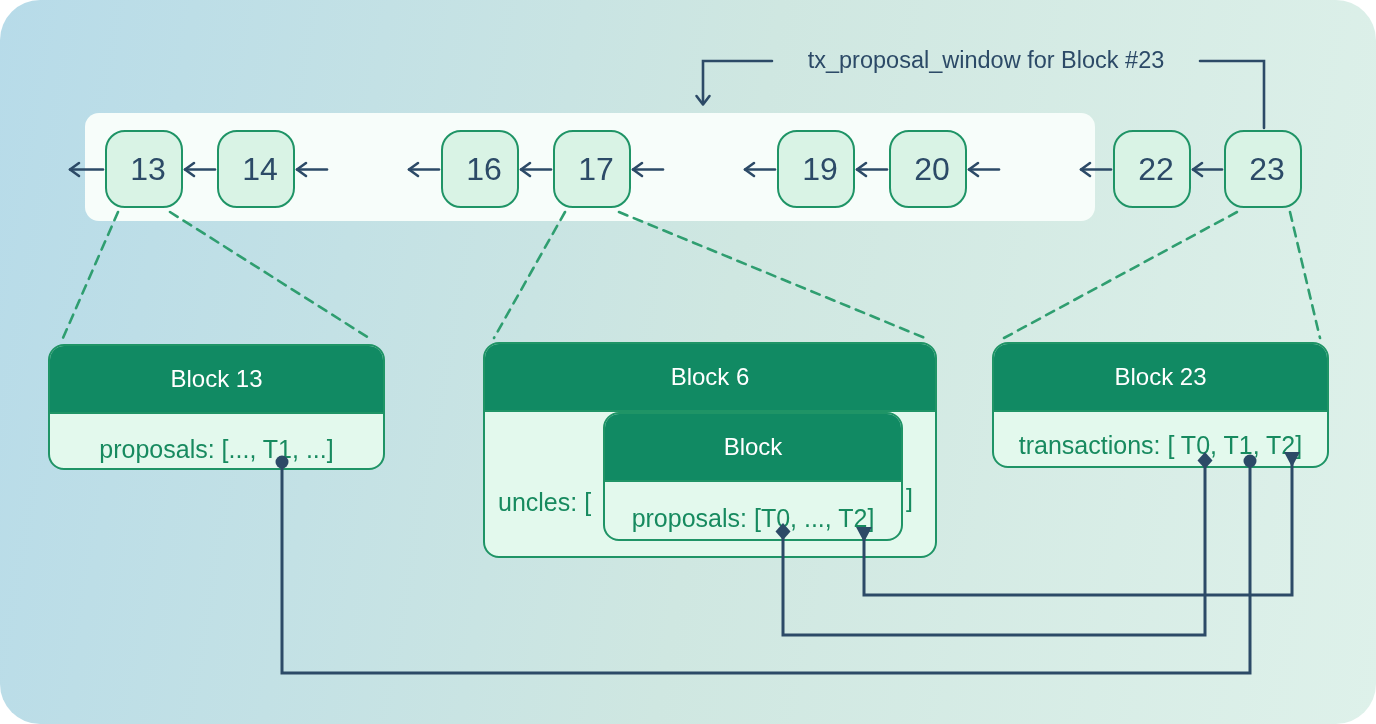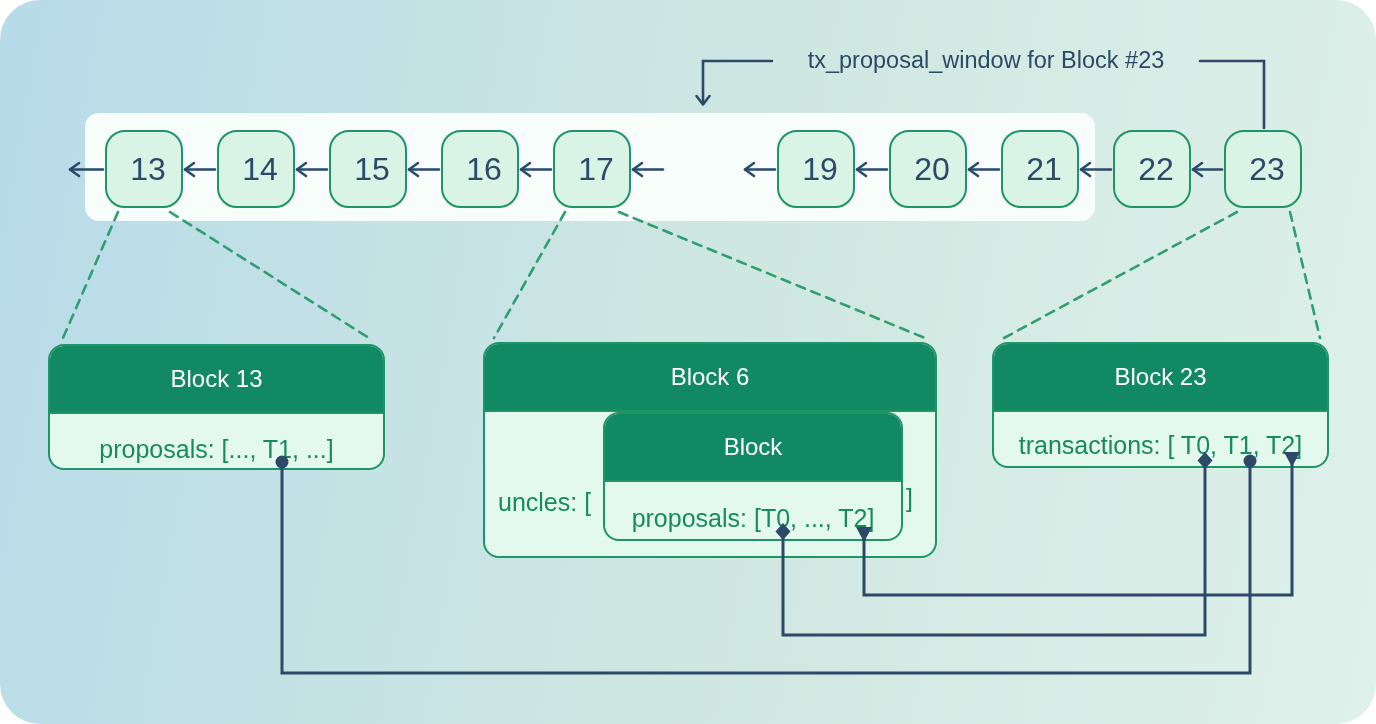--- a/index.html
+++ b/index.html
@@ -53,7 +53,6 @@
 
   <div class="block" style="left:105px">13</div>
   <div class="block" style="left:217px">14</div>
-  <div class="block" style="left:329px">15</div>
   <div class="block" style="left:441px">16</div>
   <div class="block" style="left:553px">17</div>
   <div class="block" style="left:777px">19</div>

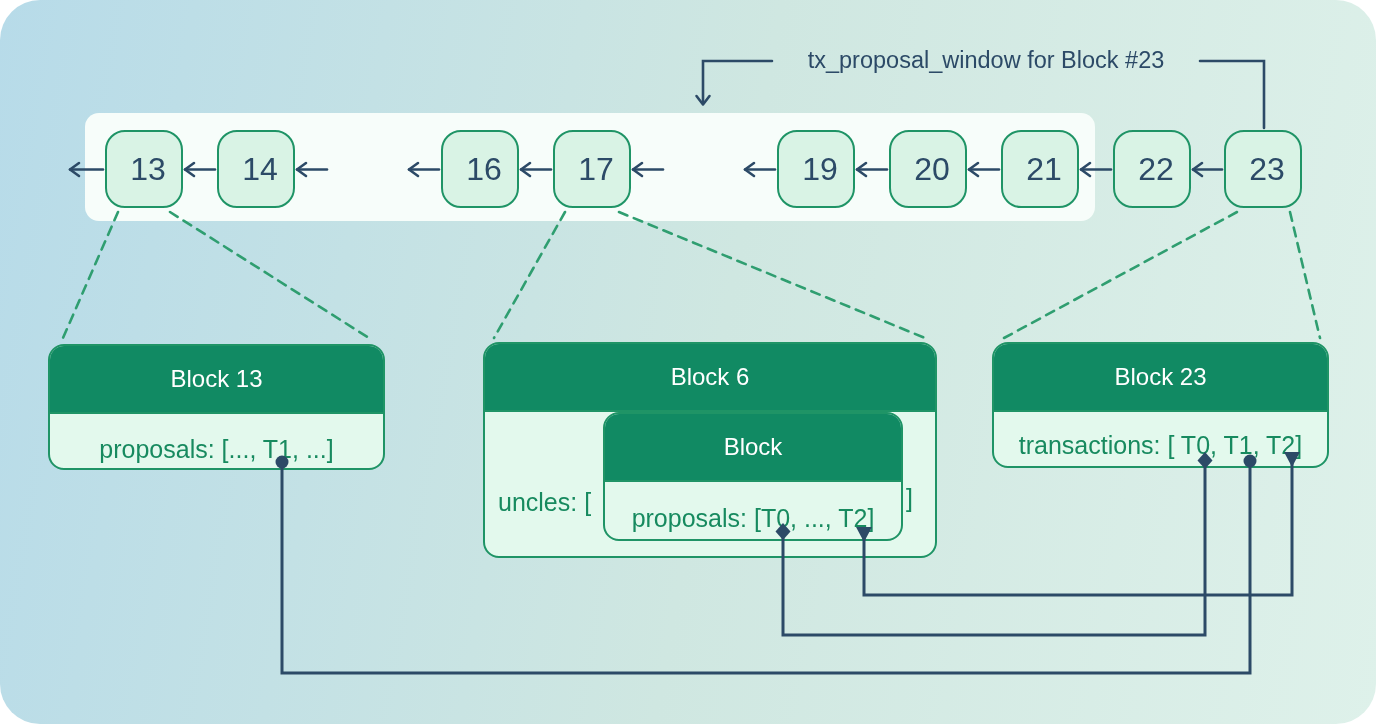--- a/index.html
+++ b/index.html
@@ -57,7 +57,6 @@
   <div class="block" style="left:553px">17</div>
   <div class="block" style="left:777px">19</div>
   <div class="block" style="left:889px">20</div>
-  <div class="block" style="left:1001px">21</div>
   <div class="block" style="left:1113px">22</div>
   <div class="block" style="left:1224px">23</div>
 

